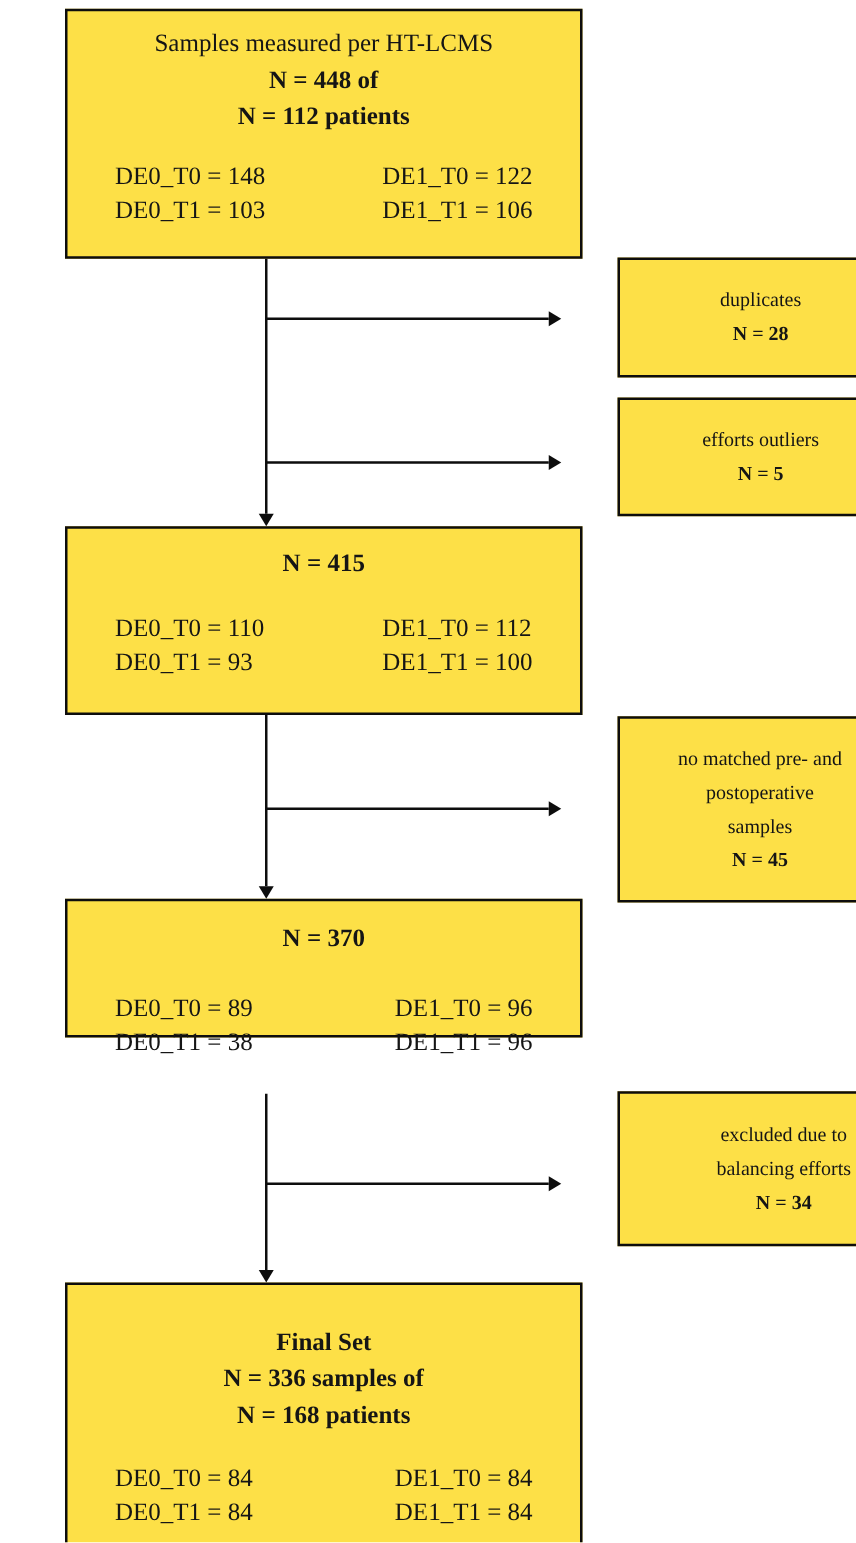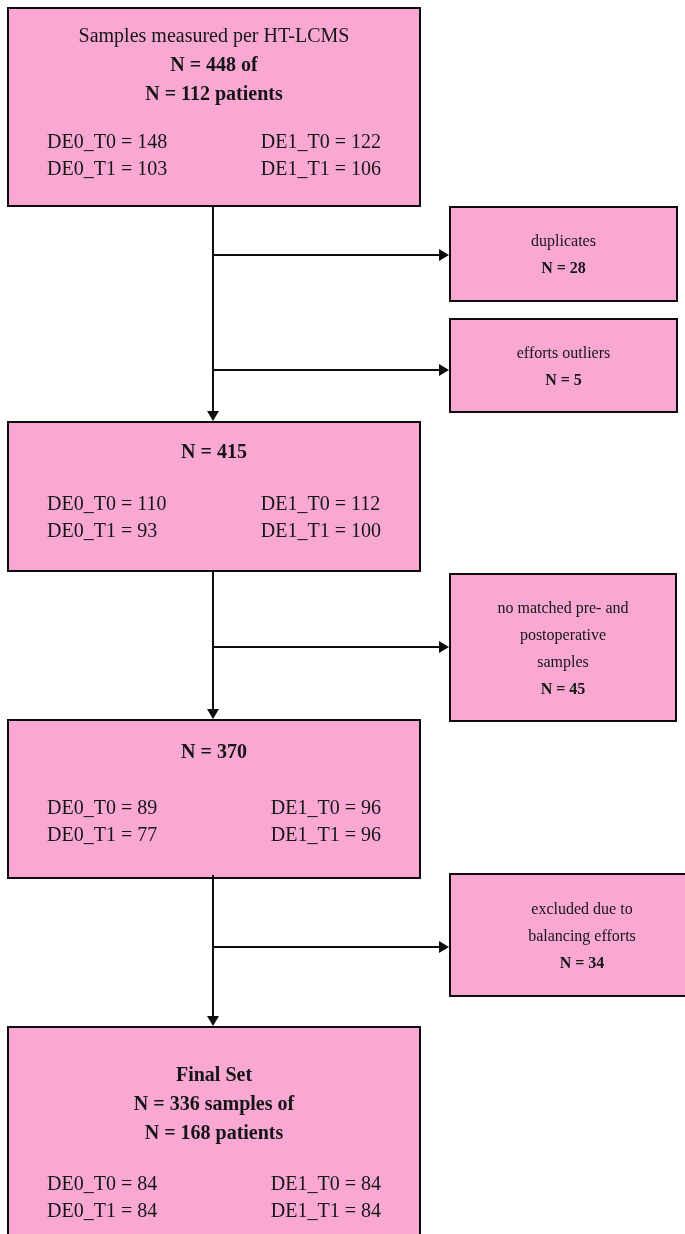--- a/index.html
+++ b/index.html
@@ -16,8 +16,9 @@
     position: absolute;
     box-sizing: border-box;
     border: 2px solid #0d0d0d;
-    background: #f9a8d4;
+    background: #fde047;
     text-align: center;
+    margin-left: 45px;
   }
   .heading { font-size: 20px; line-height: 29px; }
   .bold { font-weight: bold; }

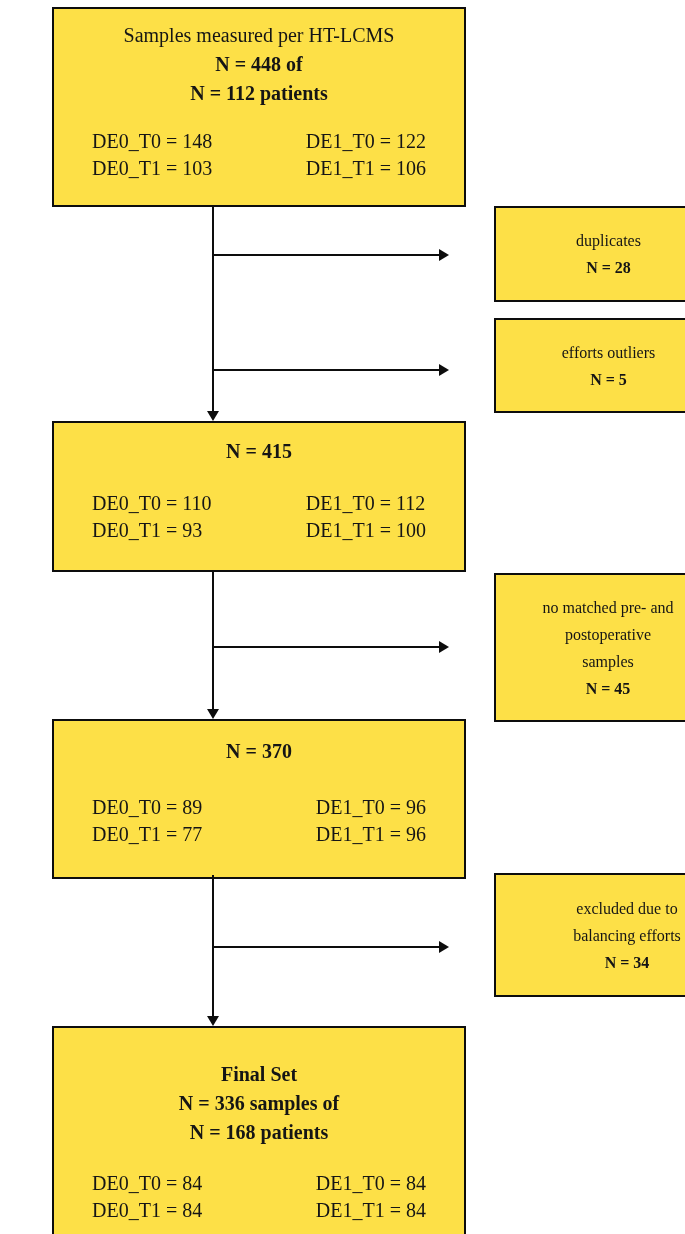--- a/index.html
+++ b/index.html
@@ -56,7 +56,7 @@
   
   #box-samples { left: 7px; top: 7px;    width: 414px; height: 200px; padding-top: 12px; }
   #box-n415    { left: 7px; top: 421px;  width: 414px; height: 151px; padding-top: 14px; }
-  #box-n370    { left: 7px; top: 719px;  width: 414px; height: 160px; padding-top: 16px; }
+  #box-n370    { left: 7px; top: 719px;  width: 414px; height: 111px; padding-top: 16px; }
   #box-final   { left: 7px; top: 1026px; width: 414px; height: 244px; padding-top: 32px; }
   #box-samples .de-grid { margin-top: 20px; }
   #box-n415    .de-grid { margin-top: 24px; }

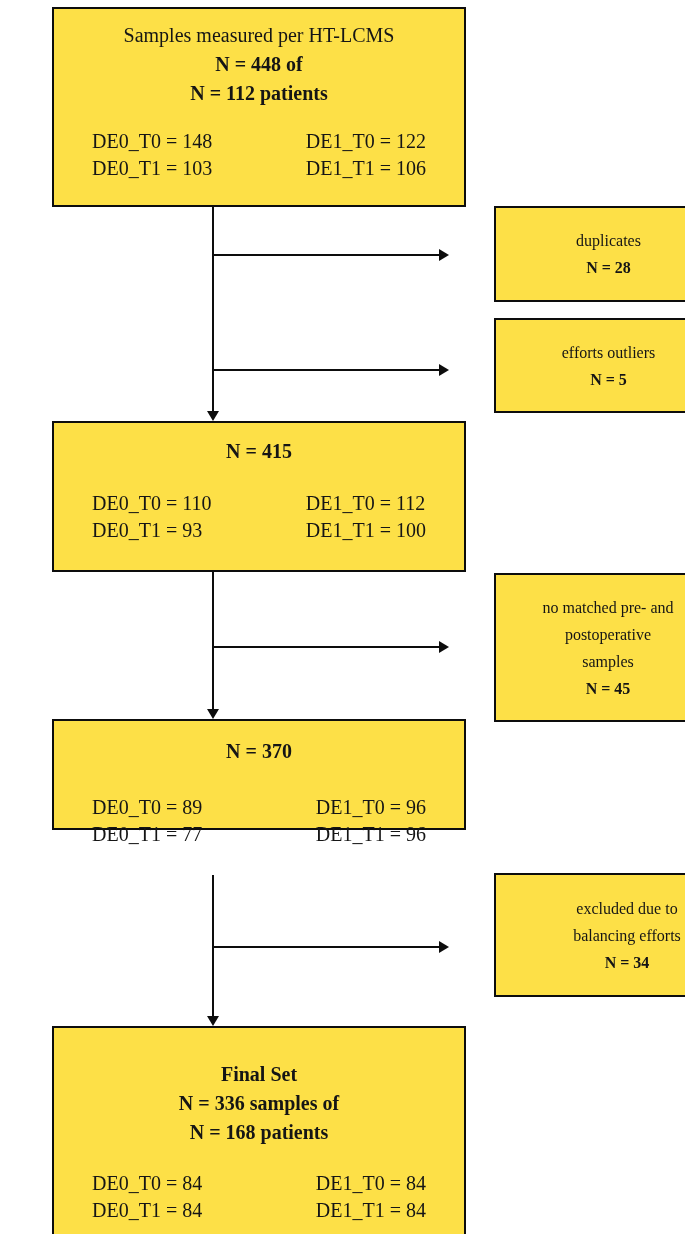--- a/index.html
+++ b/index.html
@@ -108,7 +108,7 @@
     <div class="de-grid">
       <div class="de-col">
         <div>DE0_T0 = 89</div>
-        <div>DE0_T1 = 77</div>
+        <div>DE0_T1 = 38</div>
       </div>
       <div class="de-col">
         <div>DE1_T0 = 96</div>

